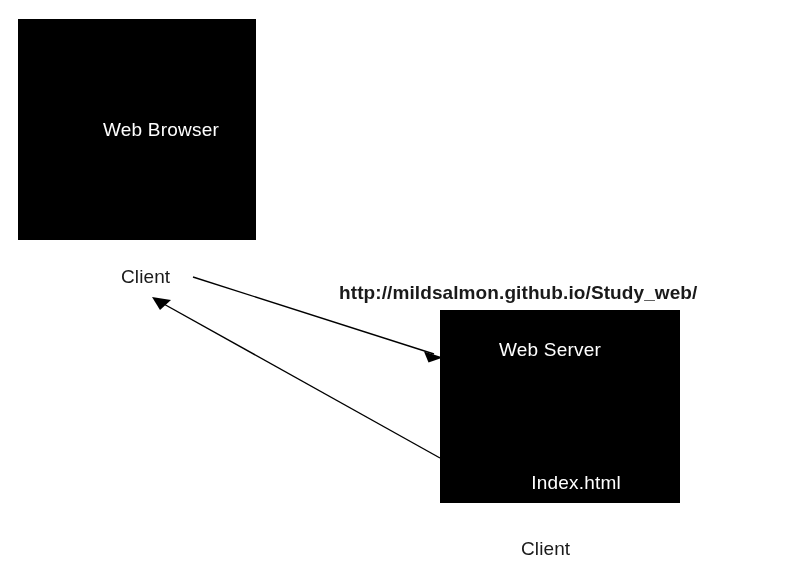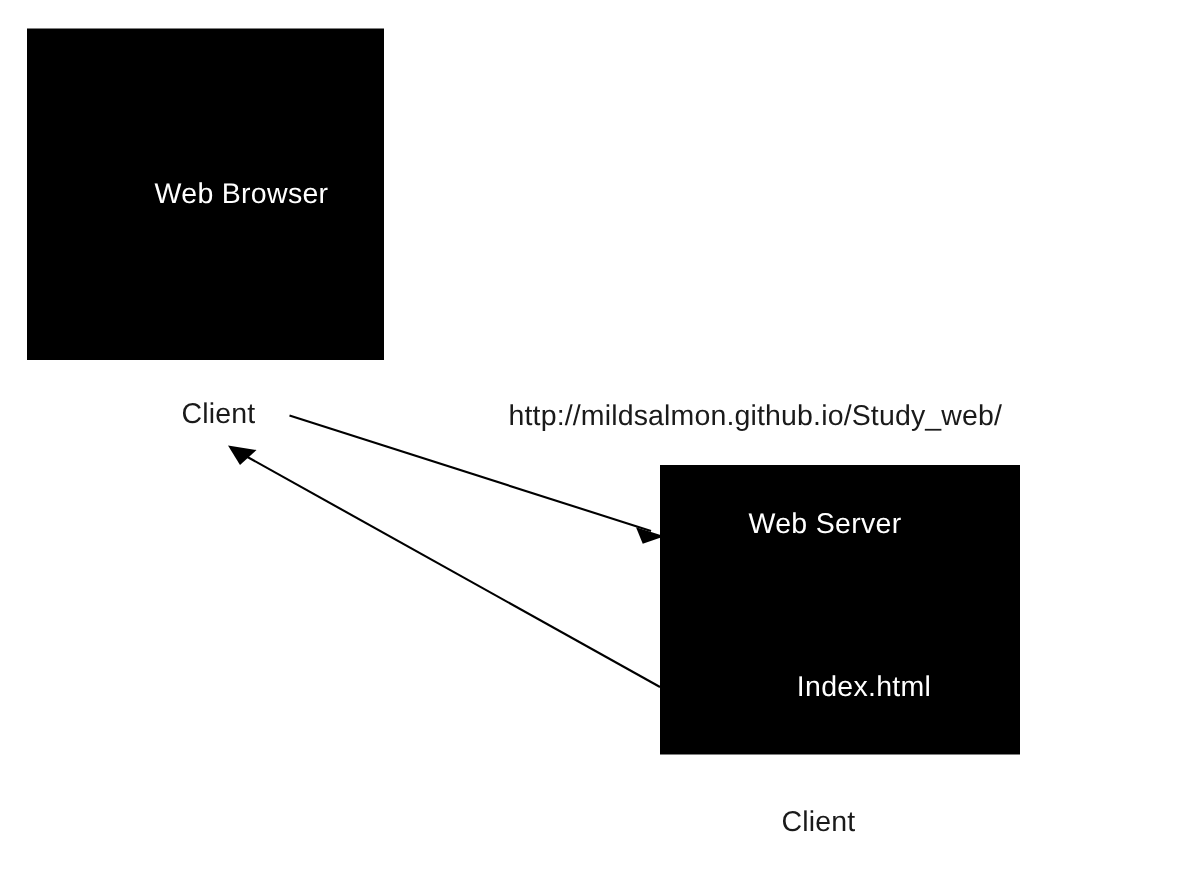--- a/index.html
+++ b/index.html
@@ -73,7 +73,8 @@
   }
   #url-label {
     left: 339px;
-    top: 267px;
+    top: 282px;
+    font-weight: bold;
   }
   #github-label {
     left: 521px;

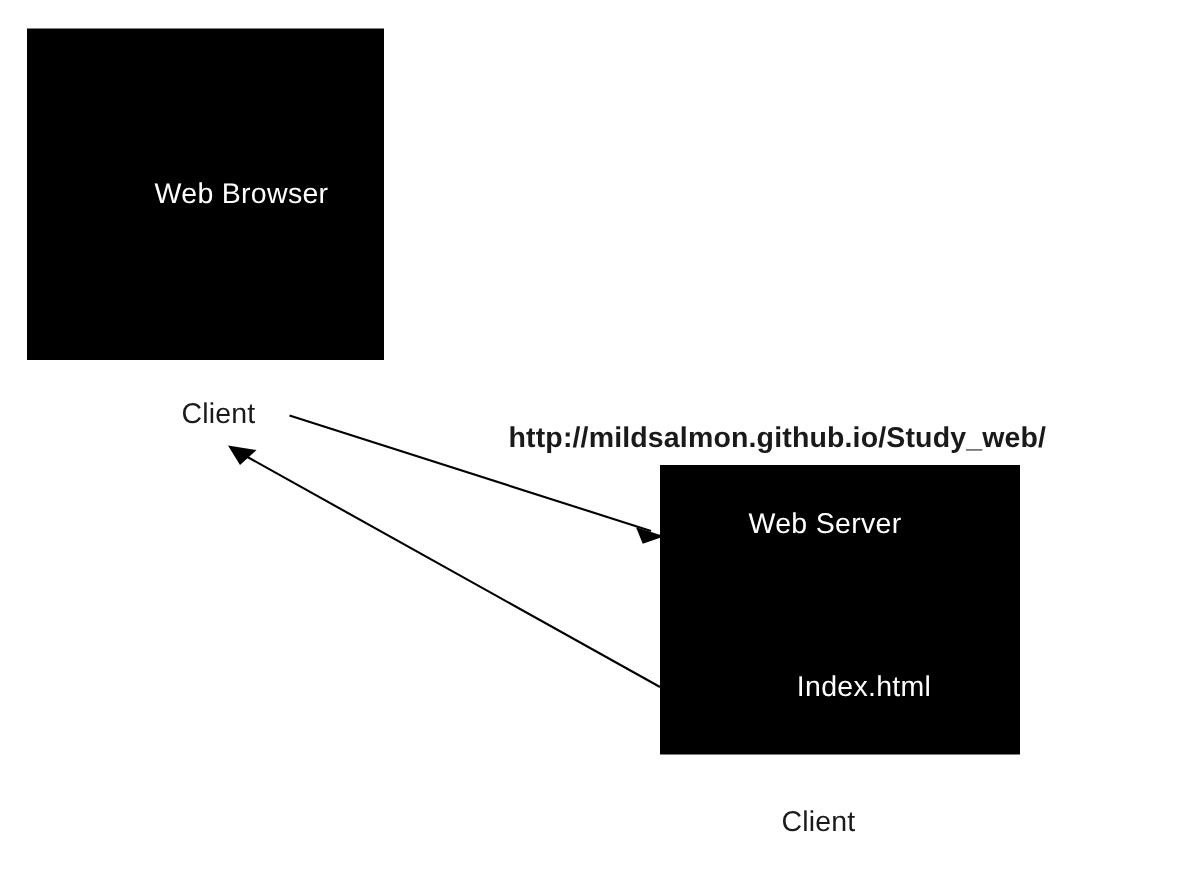--- a/index.html
+++ b/index.html
@@ -63,7 +63,7 @@
   }
   #server-file-label {
     left: 440px;
-    top: 448px;
+    top: 472px;
     width: 272px;
     text-align: center;
   }

